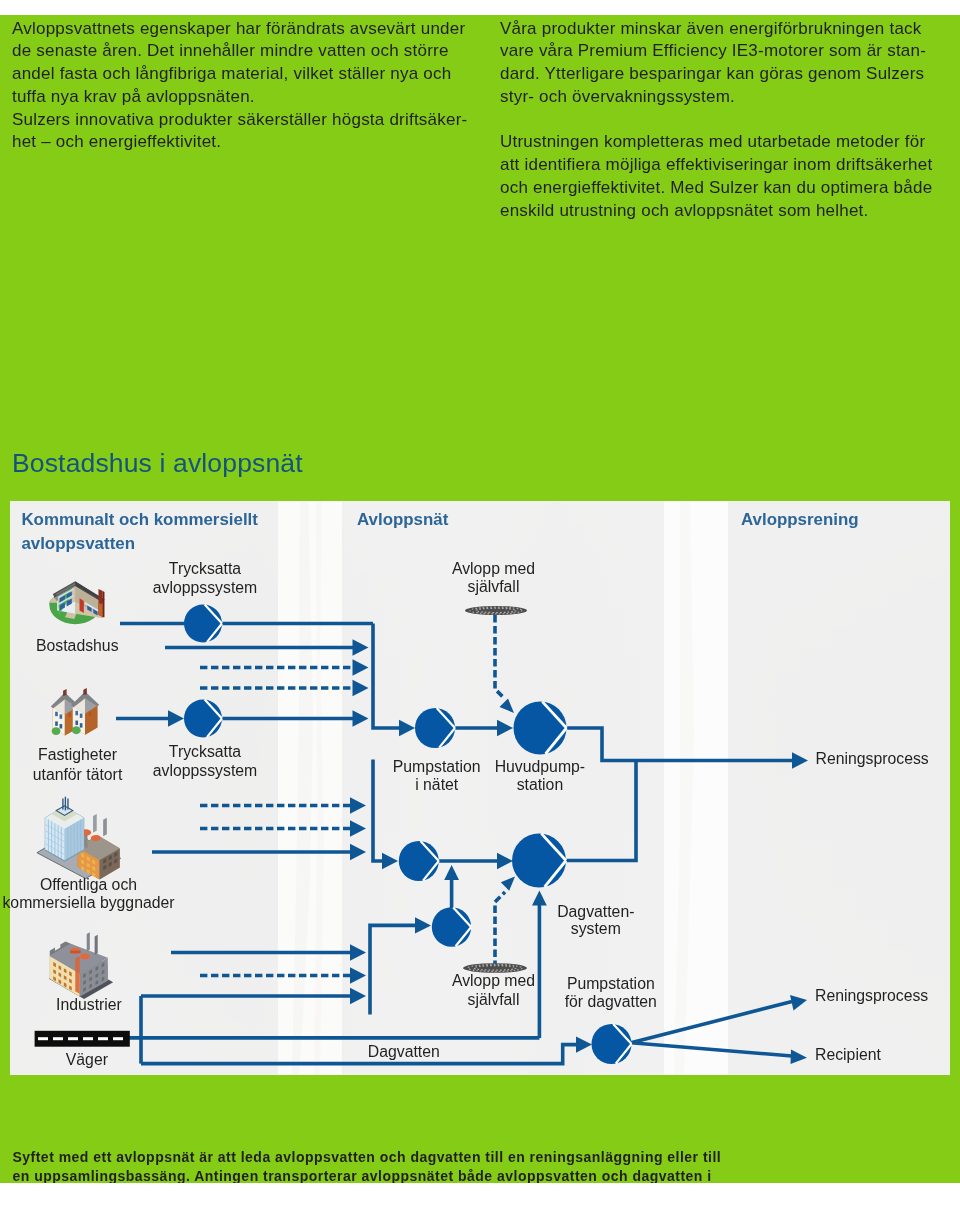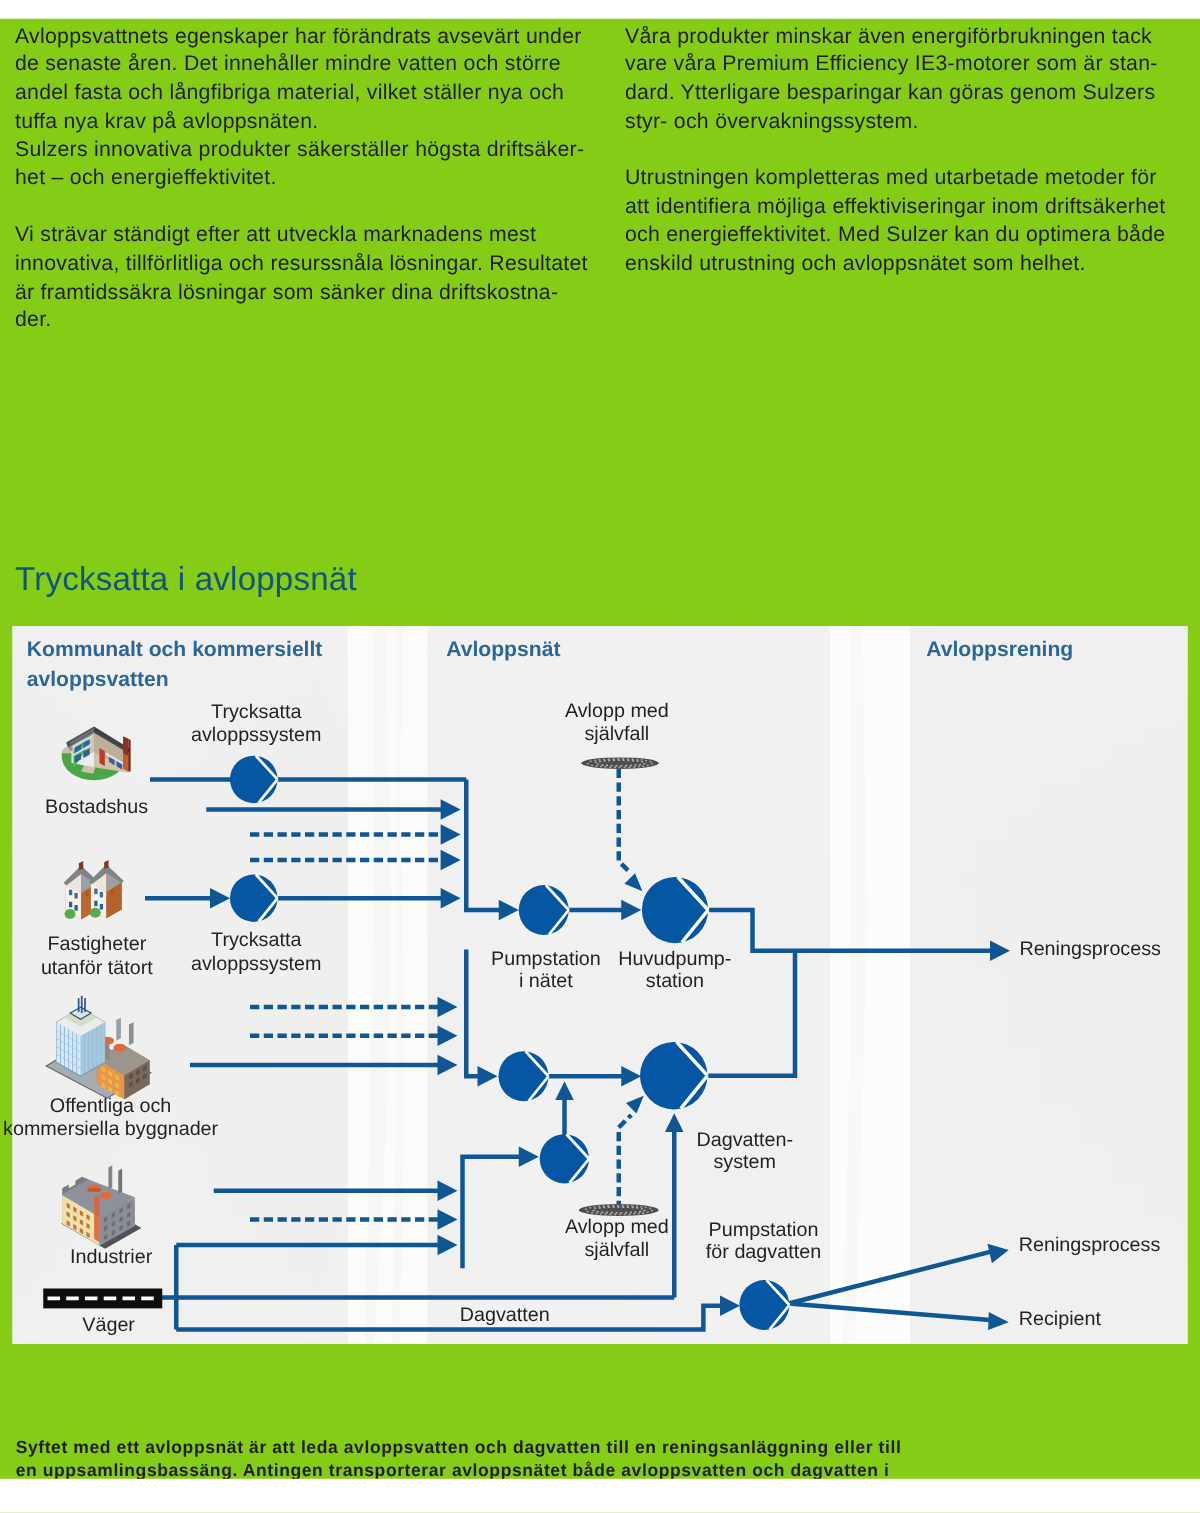--- a/index.html
+++ b/index.html
@@ -26,7 +26,6 @@
 
   <div class="col colL">
     <p>Avloppsvattnets egenskaper har förändrats avsevärt under<br>de senaste åren. Det innehåller mindre vatten och större<br>andel fasta och långfibriga material, vilket ställer nya och<br>tuffa nya krav på avloppsnäten.<br>Sulzers innovativa produkter säkerställer högsta driftsäker-<br>het – och energieffektivitet.</p>
-    <p class="gap">Vi strävar ständigt efter att utveckla marknadens mest<br>innovativa, tillförlitliga och resurssnåla lösningar. Resultatet<br>är framtidssäkra lösningar som sänker dina driftskostna-<br>der.</p>
   </div>
 
   <div class="col colR">

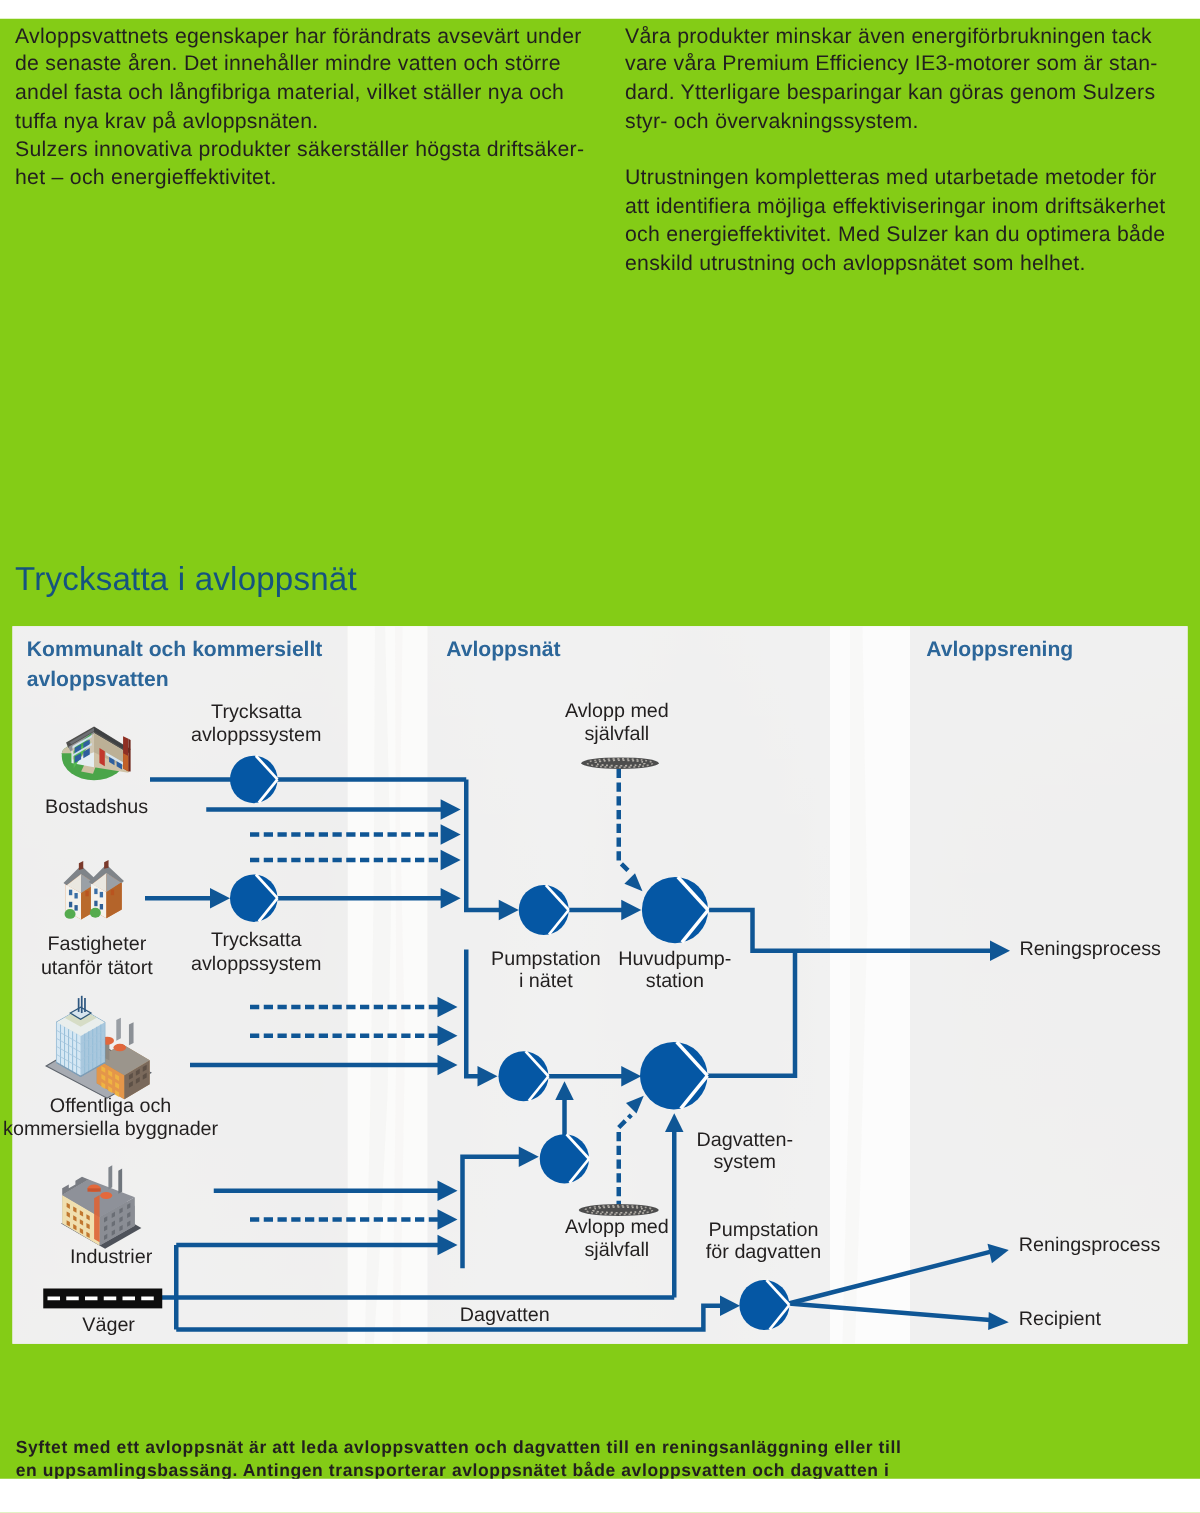--- a/index.html
+++ b/index.html
@@ -33,7 +33,7 @@
     <p class="gap">Utrustningen kompletteras med utarbetade metoder för<br>att identifiera möjliga effektiviseringar inom driftsäkerhet<br>och energieffektivitet. Med Sulzer kan du optimera både<br>enskild utrustning och avloppsnätet som helhet.</p>
   </div>
 
-  <h2 class="section-title">Trycksatta i avloppsnät</h2>
+  <h2 class="section-title">Bostadshus i avloppsnät</h2>
 
   <svg class="diagram" viewBox="0 0 960 1210" width="960" height="1210">
     <defs>

